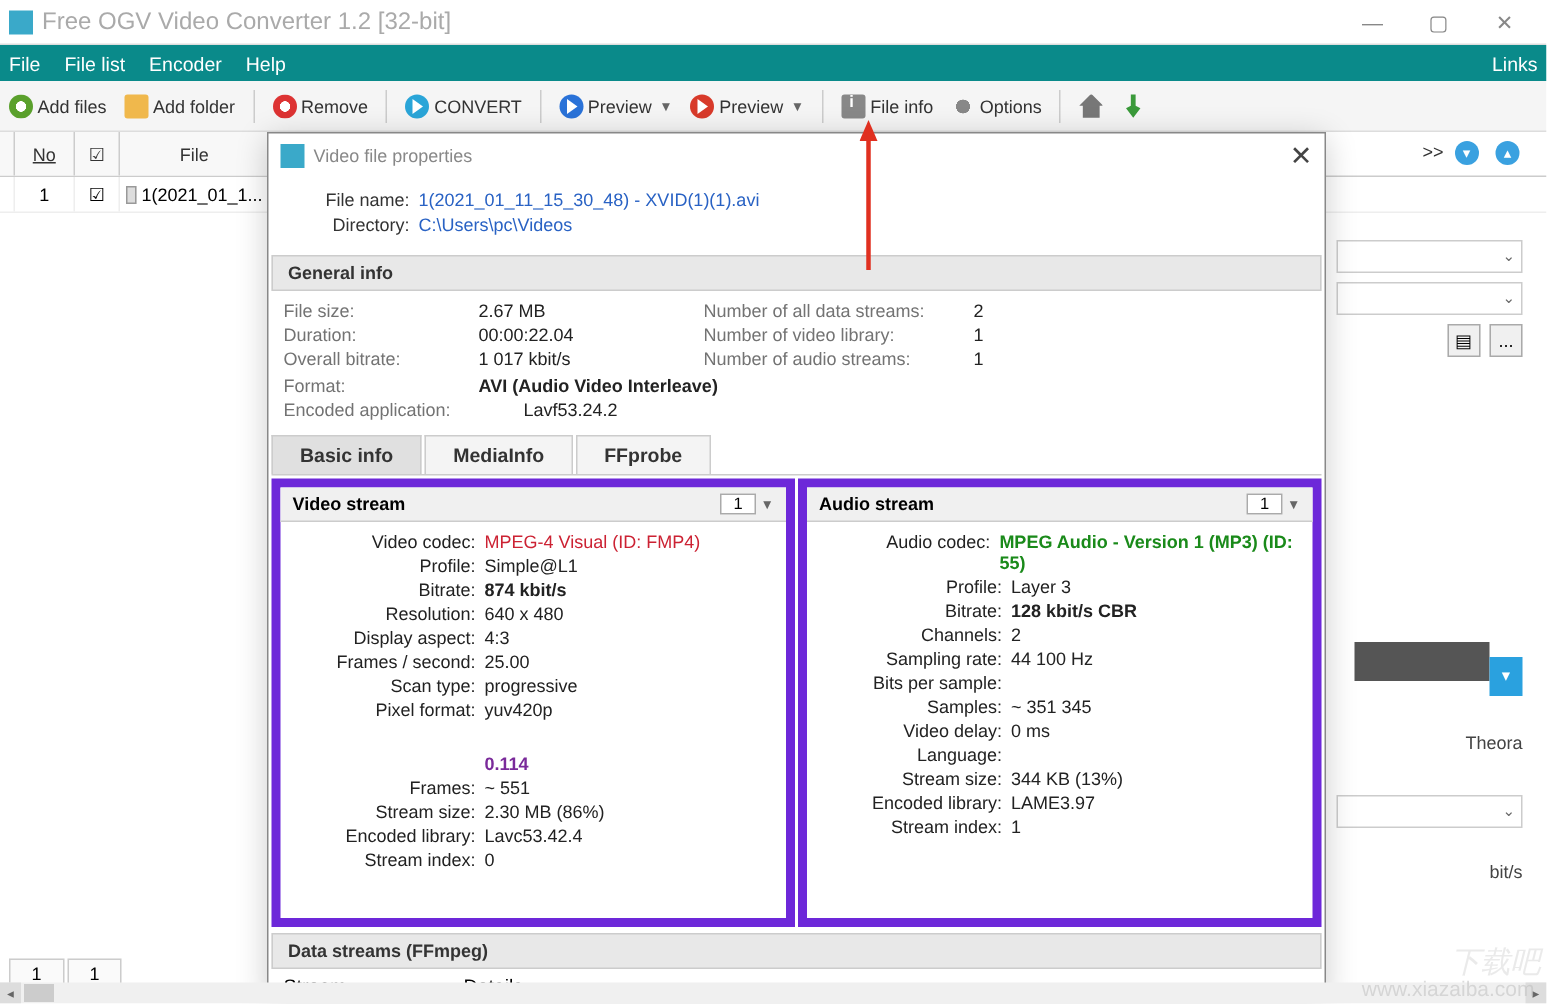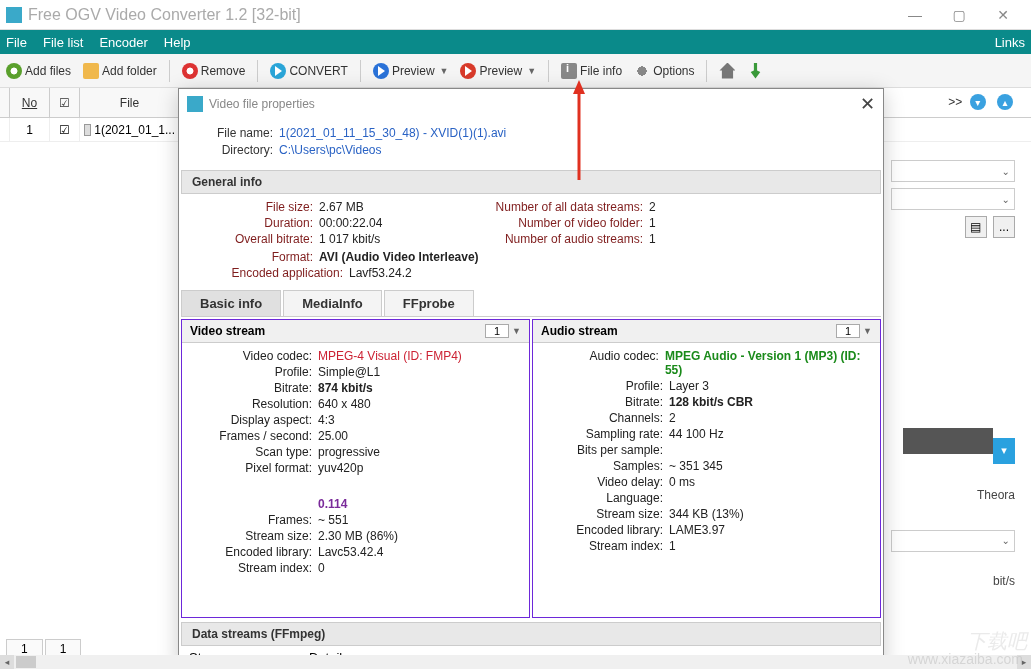--- a/index.html
+++ b/index.html
@@ -67,7 +67,7 @@
 .section-hdr{background:#e8e8e8;border:1px solid #ccc;padding:4px 10px;font-weight:bold;color:#333;margin:2px 2px 0;}
 .general{padding:4px 10px;}
 .general .gkv{display:flex;margin:2px 0;font-size:13px;}
-.general .gkv .gk{width:130px;text-align:right;padding-right:6px;color:#7f1d1d;}
+.general .gkv .gk{width:130px;padding-right:6px;color:#737373;}
 .general .gkv .gv{color:#222;}
 .general .gkv .gv.b{font-weight:bold;}
 .general .col2{display:flex;}

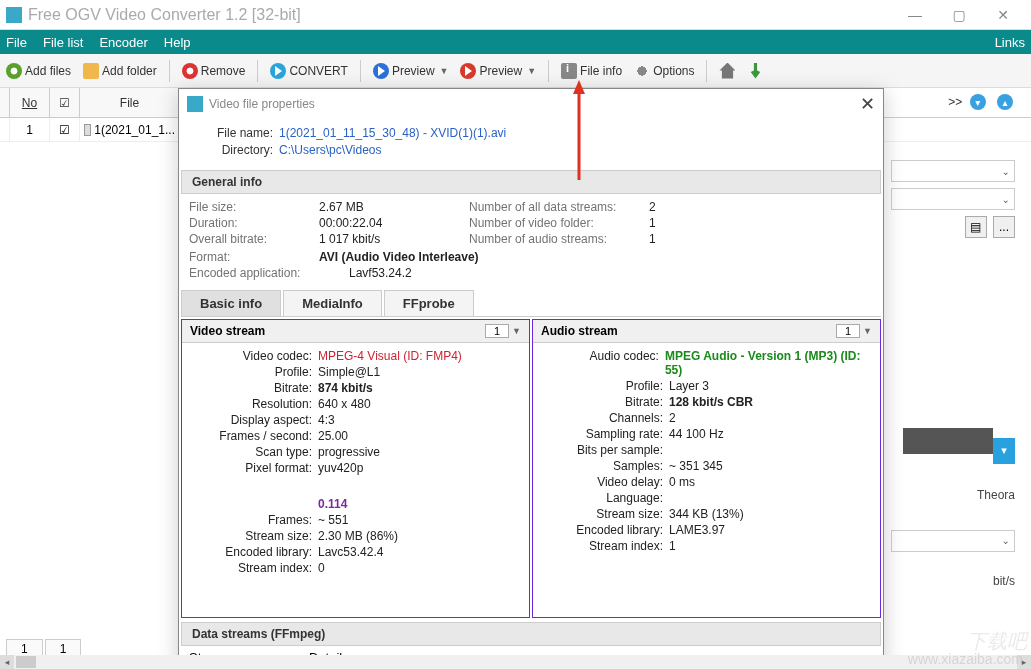--- a/index.html
+++ b/index.html
@@ -251,7 +251,7 @@
             <span class="gv">2</span>
           </div>
         <div class="gkv">
-            <span class="gk">Number of video folder:</span>
+            <span class="gk">Number of video library:</span>
             <span class="gv">1</span>
           </div>
         <div class="gkv">

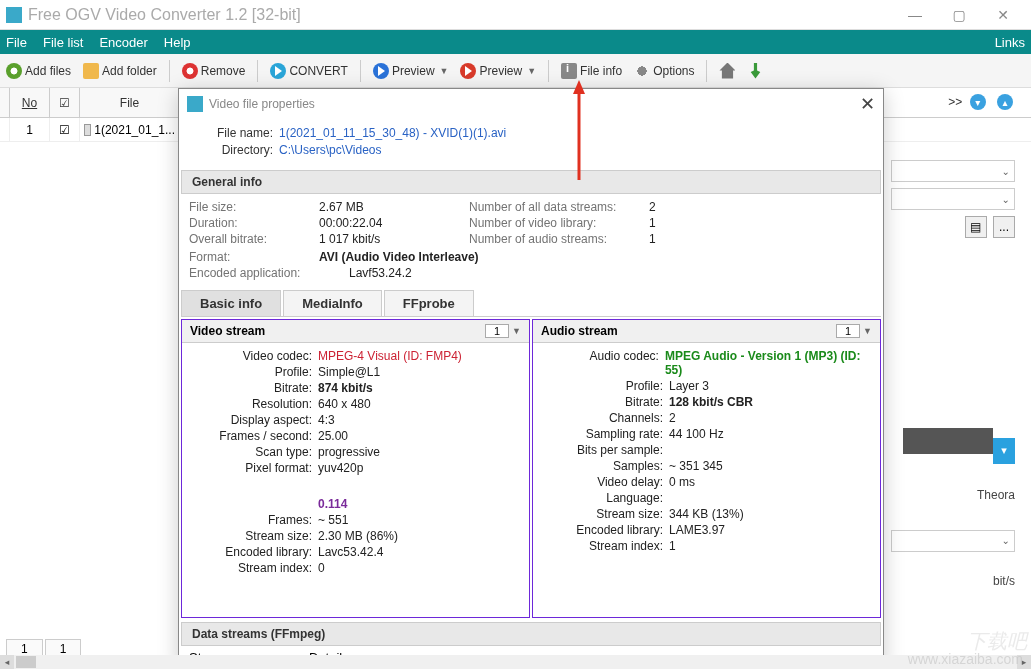--- a/index.html
+++ b/index.html
@@ -78,7 +78,7 @@
 .tabs .tab{padding:5px 18px;border:1px solid #ccc;border-bottom:none;background:#f4f4f4;font-size:13px;color:#333;font-weight:bold;margin-right:2px;}
 .tabs .tab.active{background:#e0e0e0;}
 .streams{display:flex;gap:2px;padding:2px;flex:1;overflow:hidden;}
-.streams .panel{flex:1;border:1px solid #6d28d9;display:flex;flex-direction:column;}
+.streams .panel{flex:1;border:6px solid #6d28d9;display:flex;flex-direction:column;}
 .streams .panel .phdr{background:#f0f0f0;border-bottom:1px solid #ccc;padding:4px 8px;font-weight:bold;display:flex;align-items:center;}
 .streams .panel .phdr .pnum{margin-left:auto;border:1px solid #aaa;padding:0 8px;background:#fff;font-weight:normal;font-size:11px;}
 .streams .panel .phdr .pdrop{font-size:9px;color:#666;margin-left:3px;}

